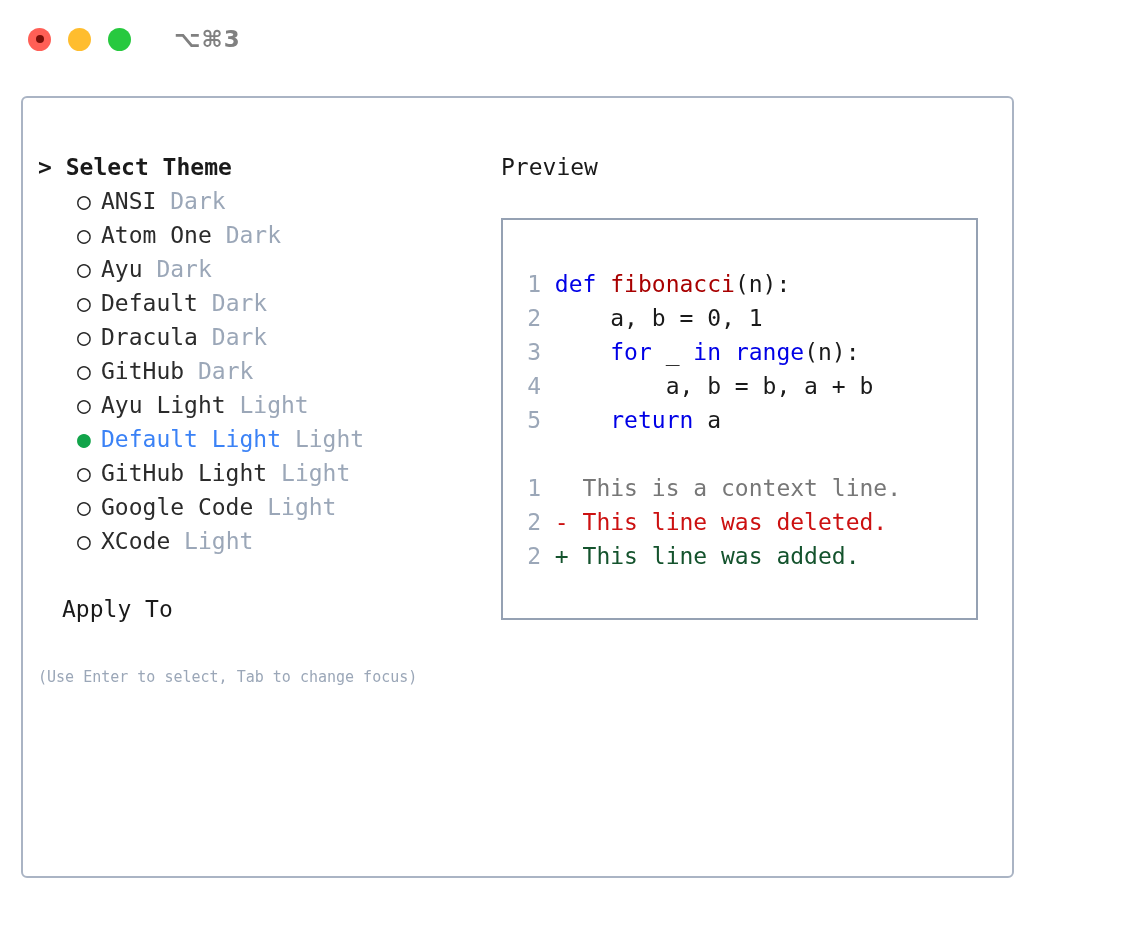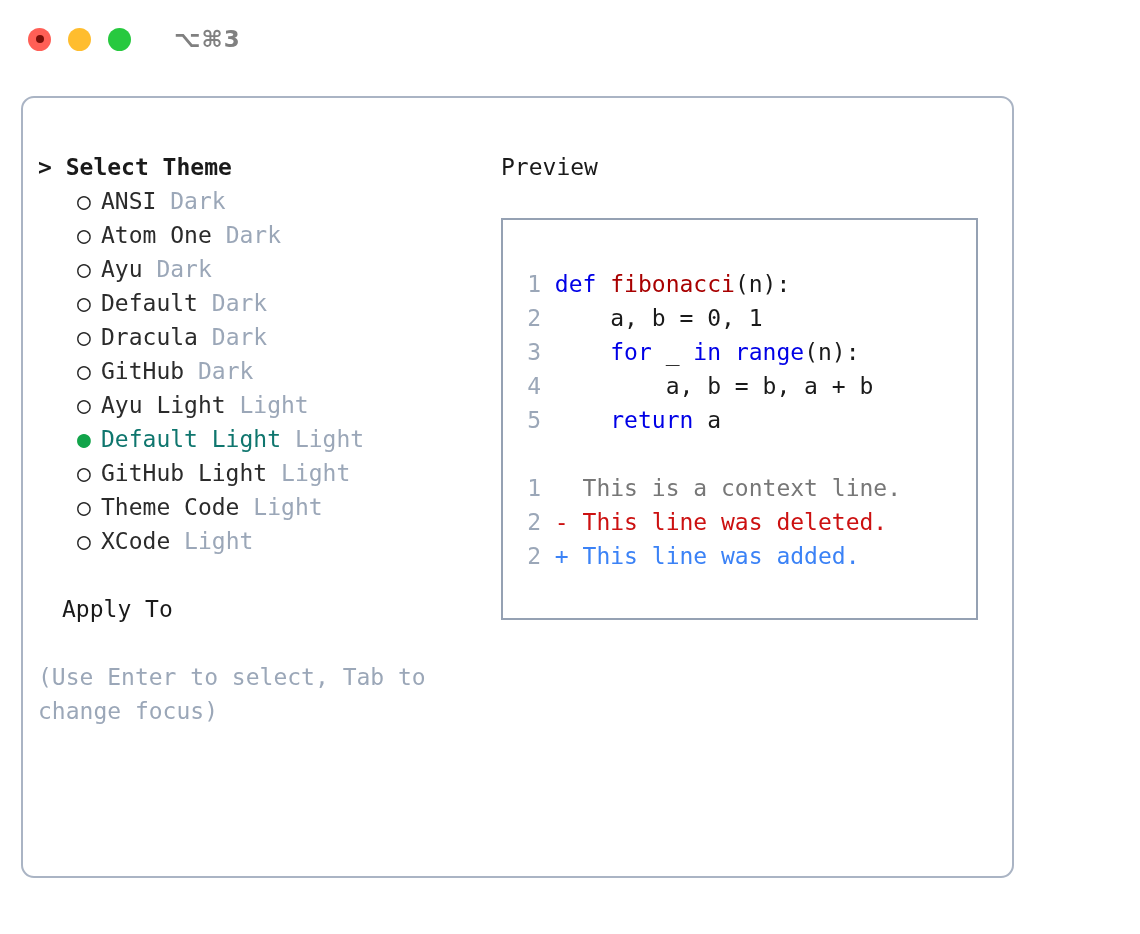--- a/index.html
+++ b/index.html
@@ -75,7 +75,7 @@
     width: 993px;
     height: 782px;
     border: 2px solid #aab4c4;
-    border-radius: 13px;
+    border-radius: 6px;
     box-sizing: border-box;
     background: #ffffff;
   }

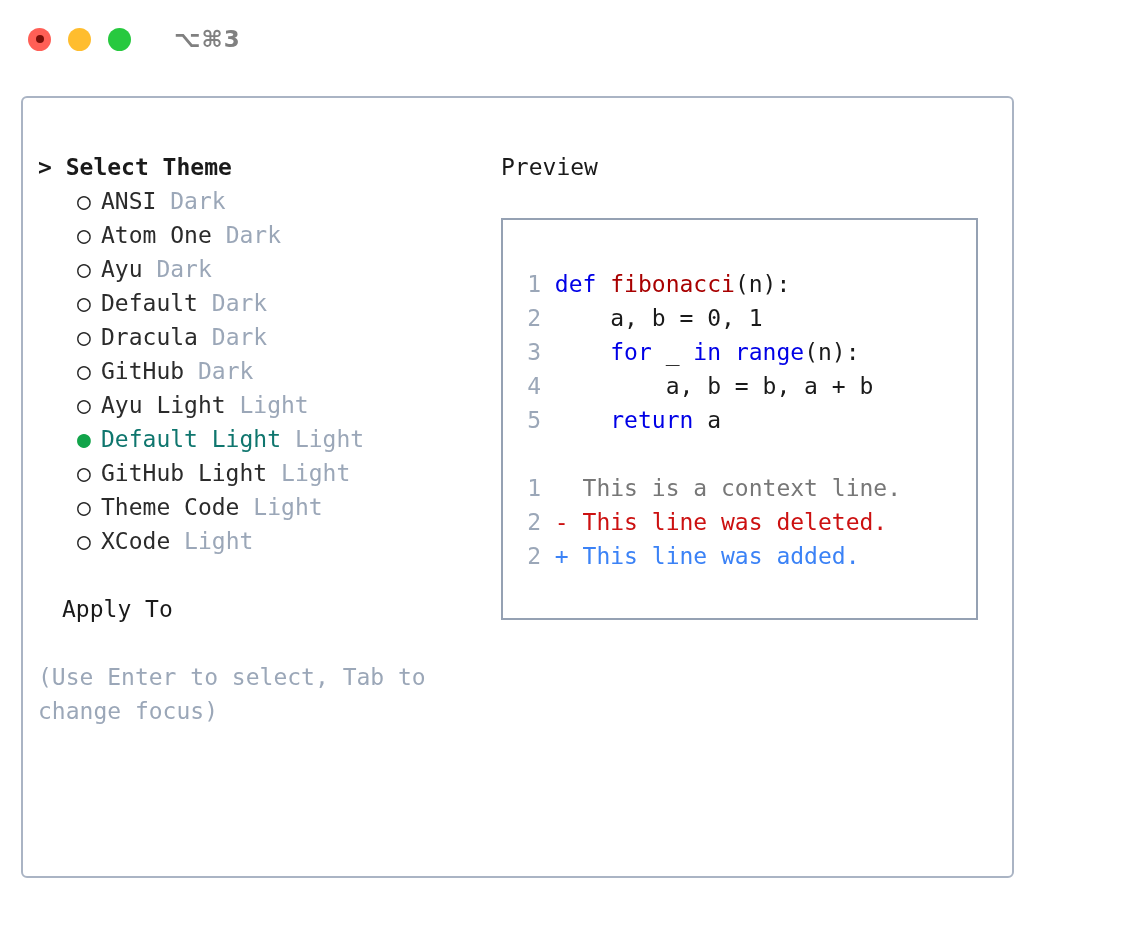--- a/index.html
+++ b/index.html
@@ -115,7 +115,7 @@
     color: #2b2b2b;
   }
   .row.selected .marker { color: #12a44a; }
-  .row.selected .label  { color: #0f766e; }
+  .row.selected .label  { color: #3b82f6; }
   .label { color: #2b2b2b; }
   .tag   { color: #9ba7b8; }
 

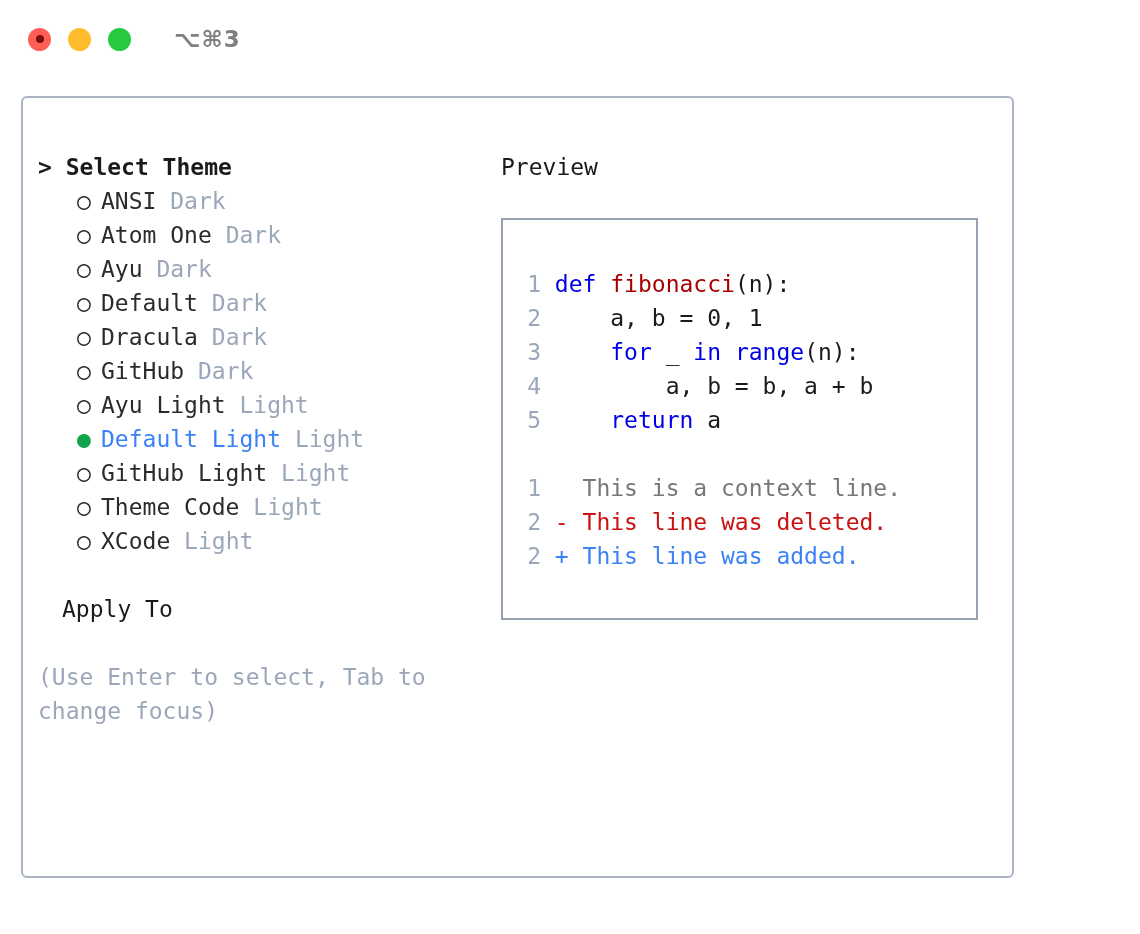--- a/index.html
+++ b/index.html
@@ -209,7 +209,7 @@
             <div class="row"><span class="marker">○</span><span class="label">Ayu Light</span><span> </span><span class="tag">Light</span></div>
             <div class="row selected"><span class="marker">●</span><span class="label">Default Light</span><span> </span><span class="tag">Light</span></div>
             <div class="row"><span class="marker">○</span><span class="label">GitHub Light</span><span> </span><span class="tag">Light</span></div>
-            <div class="row"><span class="marker">○</span><span class="label">Theme Code</span><span> </span><span class="tag">Light</span></div>
+            <div class="row"><span class="marker">○</span><span class="label">Google Code</span><span> </span><span class="tag">Light</span></div>
             <div class="row"><span class="marker">○</span><span class="label">XCode</span><span> </span><span class="tag">Light</span></div>
           </div>
 

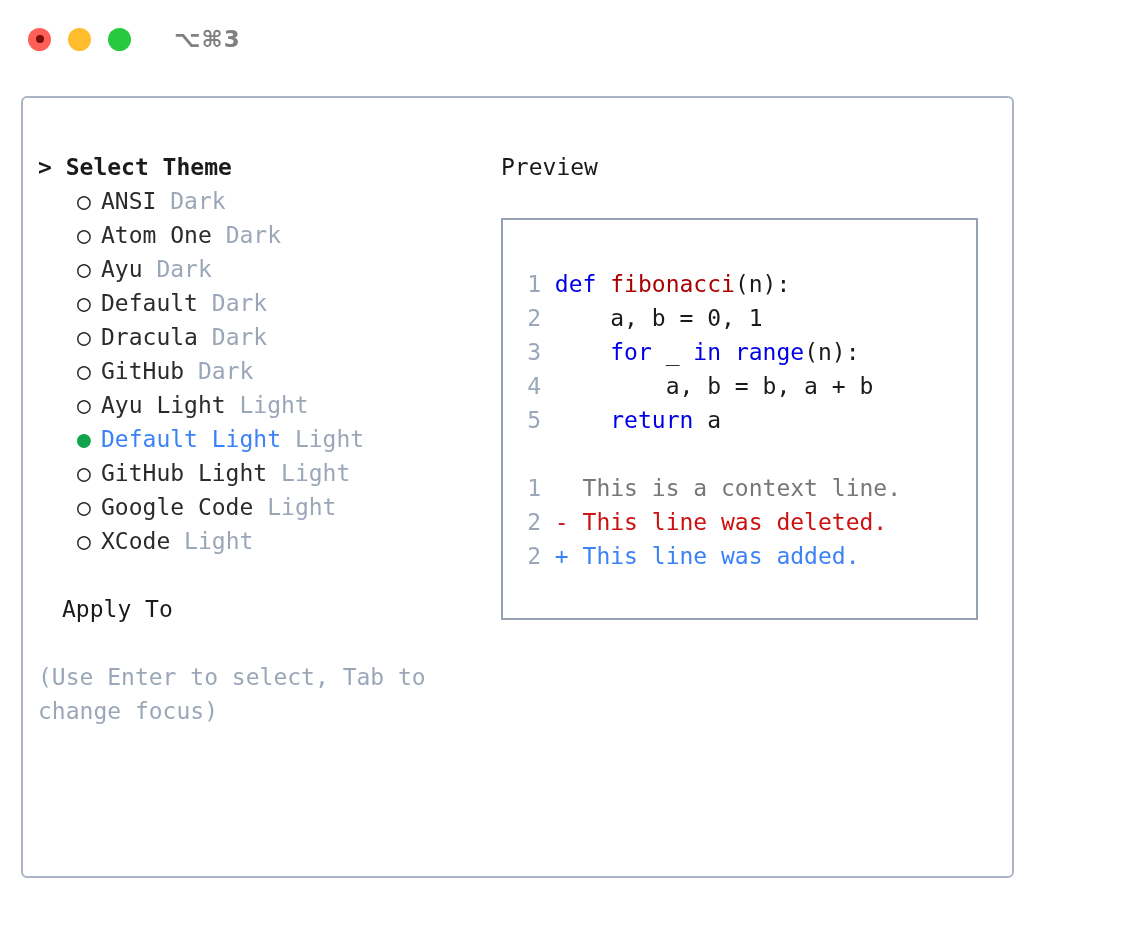--- a/index.html
+++ b/index.html
@@ -177,7 +177,7 @@
   .pl   { color: #1a1a1a; }
   .ctx  { color: #777777; }
   .del  { color: #cc1111; }
-  .add  { color: #3b82f6; }
+  .add  { color: #14532d; }
   .blank-line { height: 34px; }
 </style>
 </head>

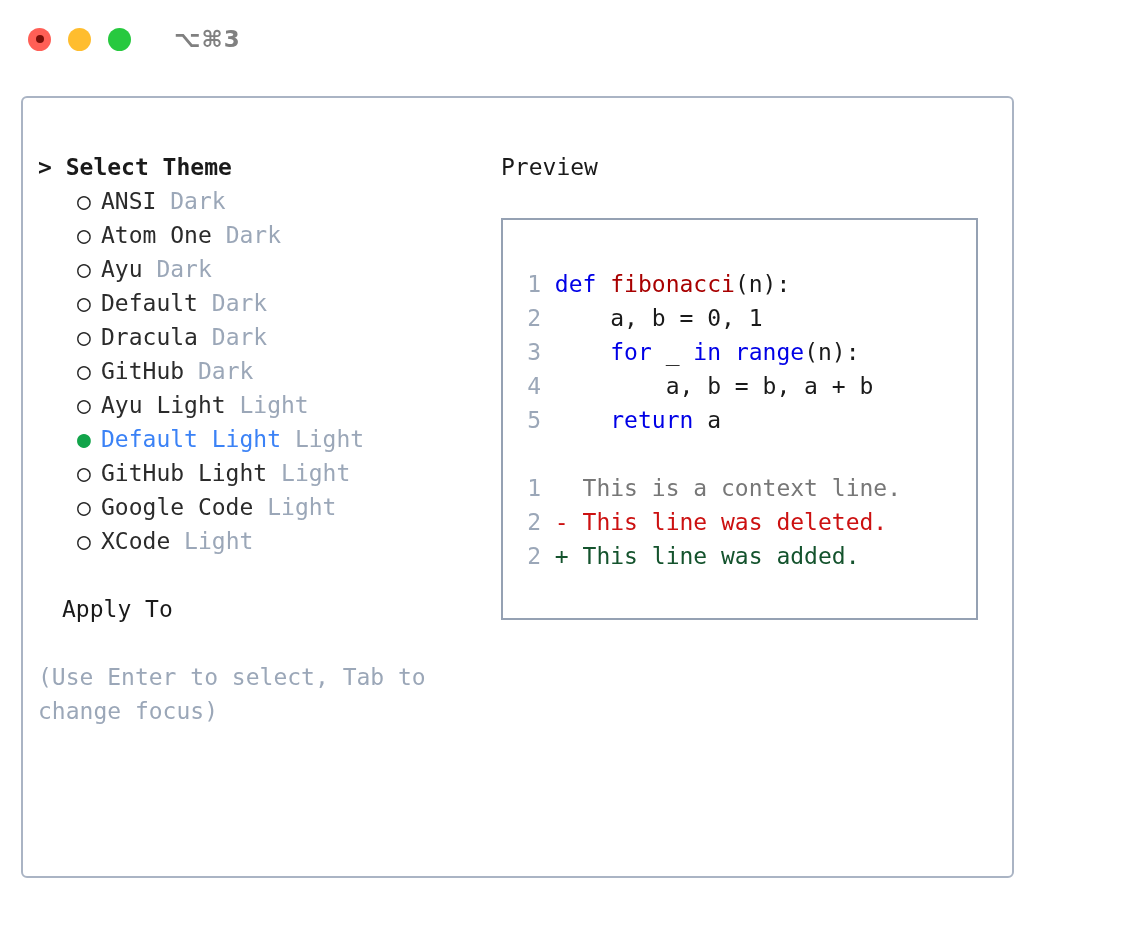--- a/index.html
+++ b/index.html
@@ -129,7 +129,7 @@
   .spacer { height: 34px; }
   .hint {
     margin-top: 34px;
-    font-size: 23px;
+    font-size: 15px;
     line-height: 34px;
     color: #9ba7b8;
     width: 400px;

